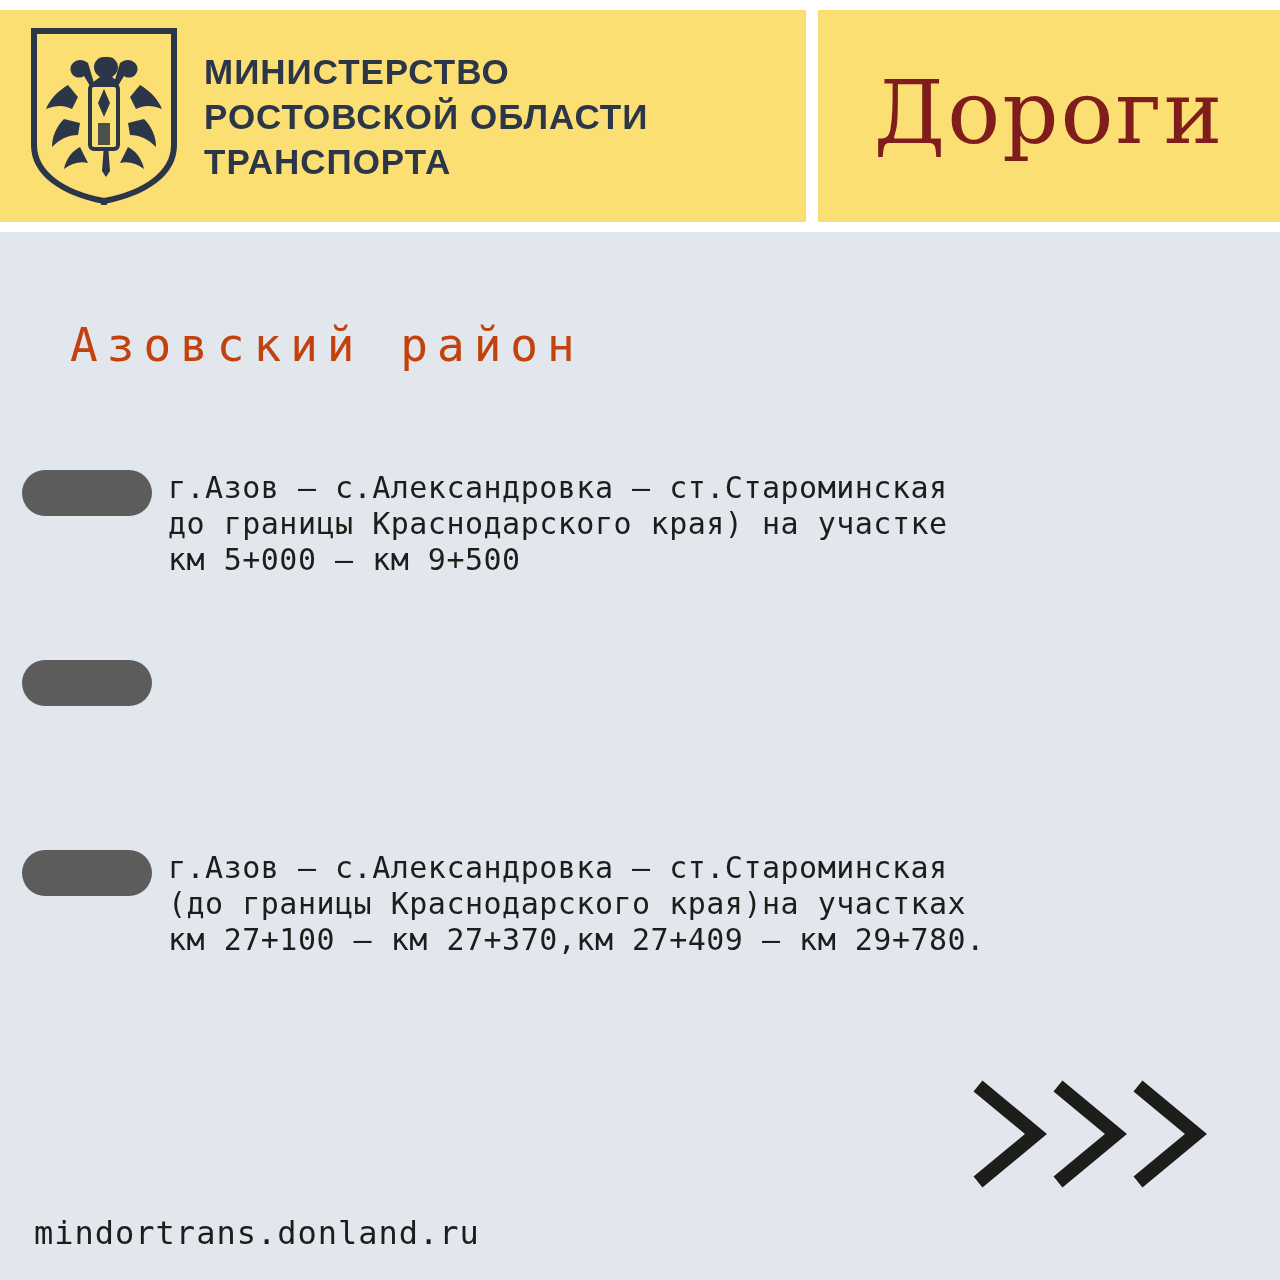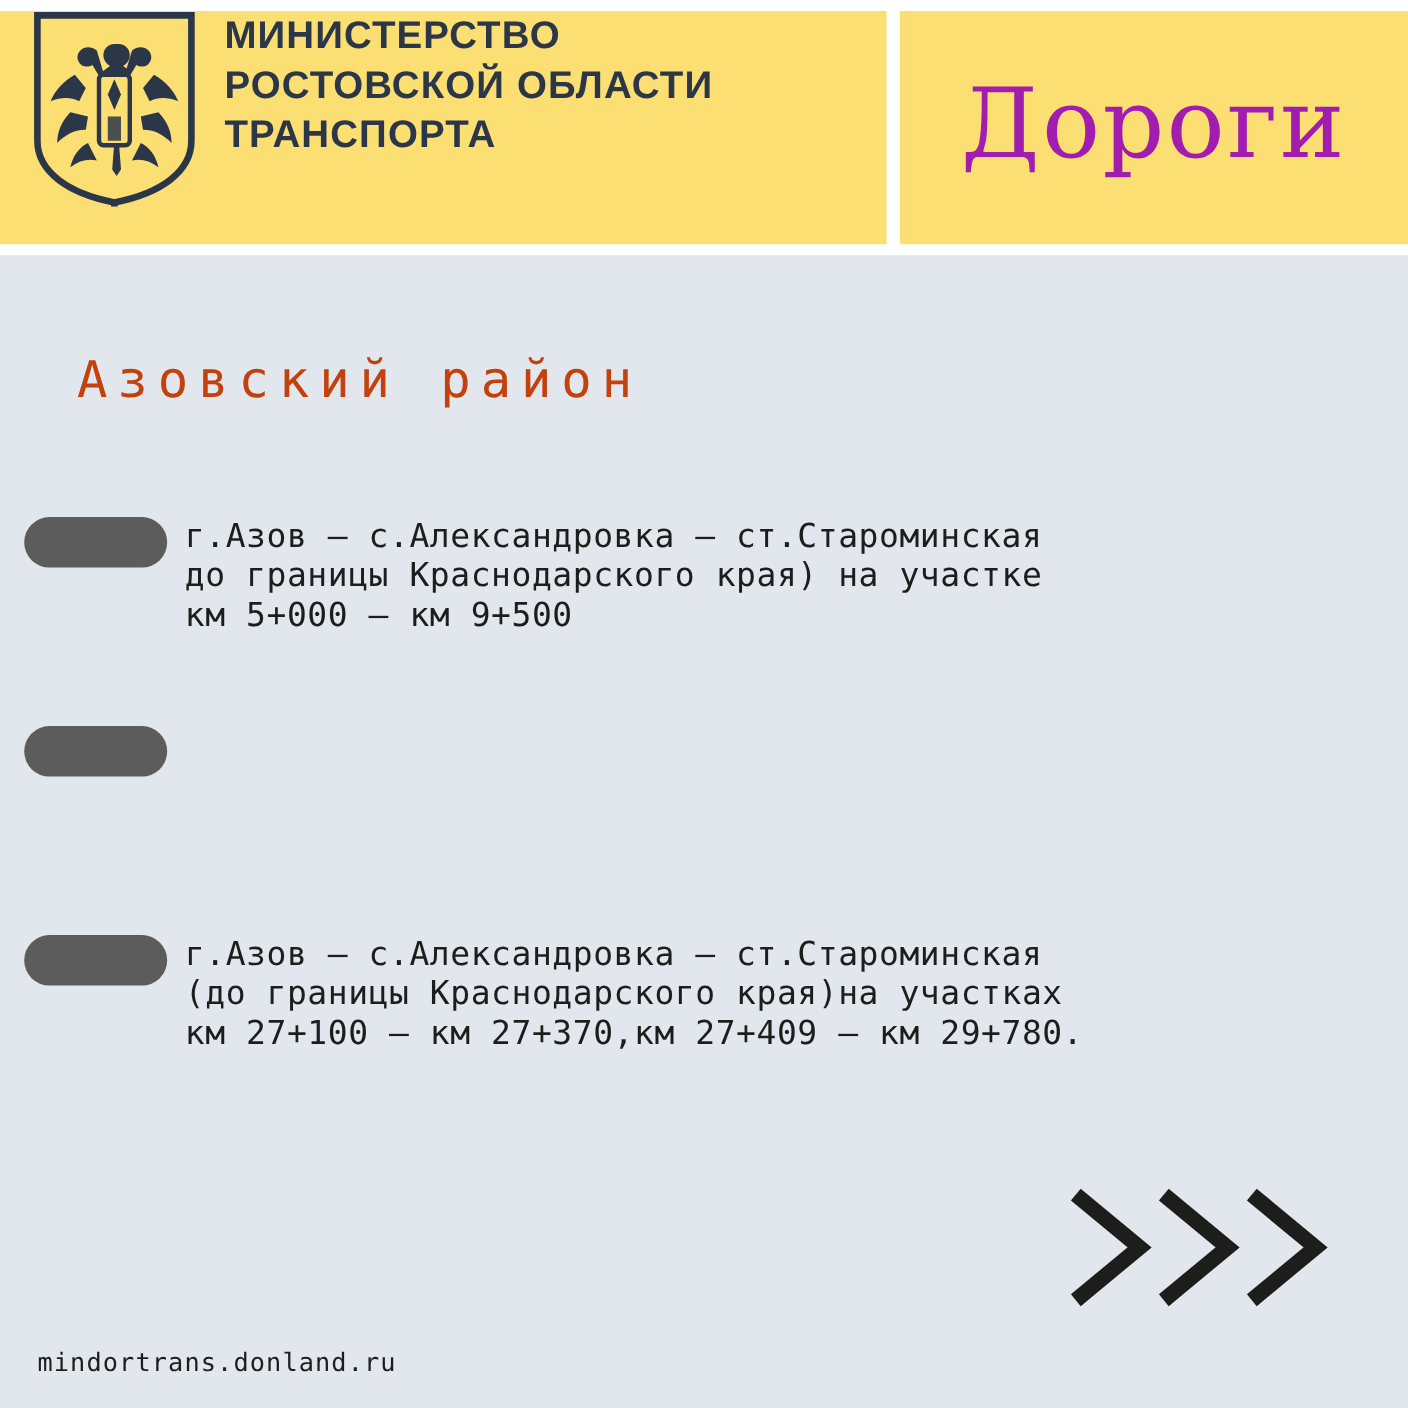--- a/index.html
+++ b/index.html
@@ -32,6 +32,7 @@
     height: 212px;
     background: #fcdf72;
     display: flex;
+    align-items: center;
   }
   .header-right {
     position: absolute;

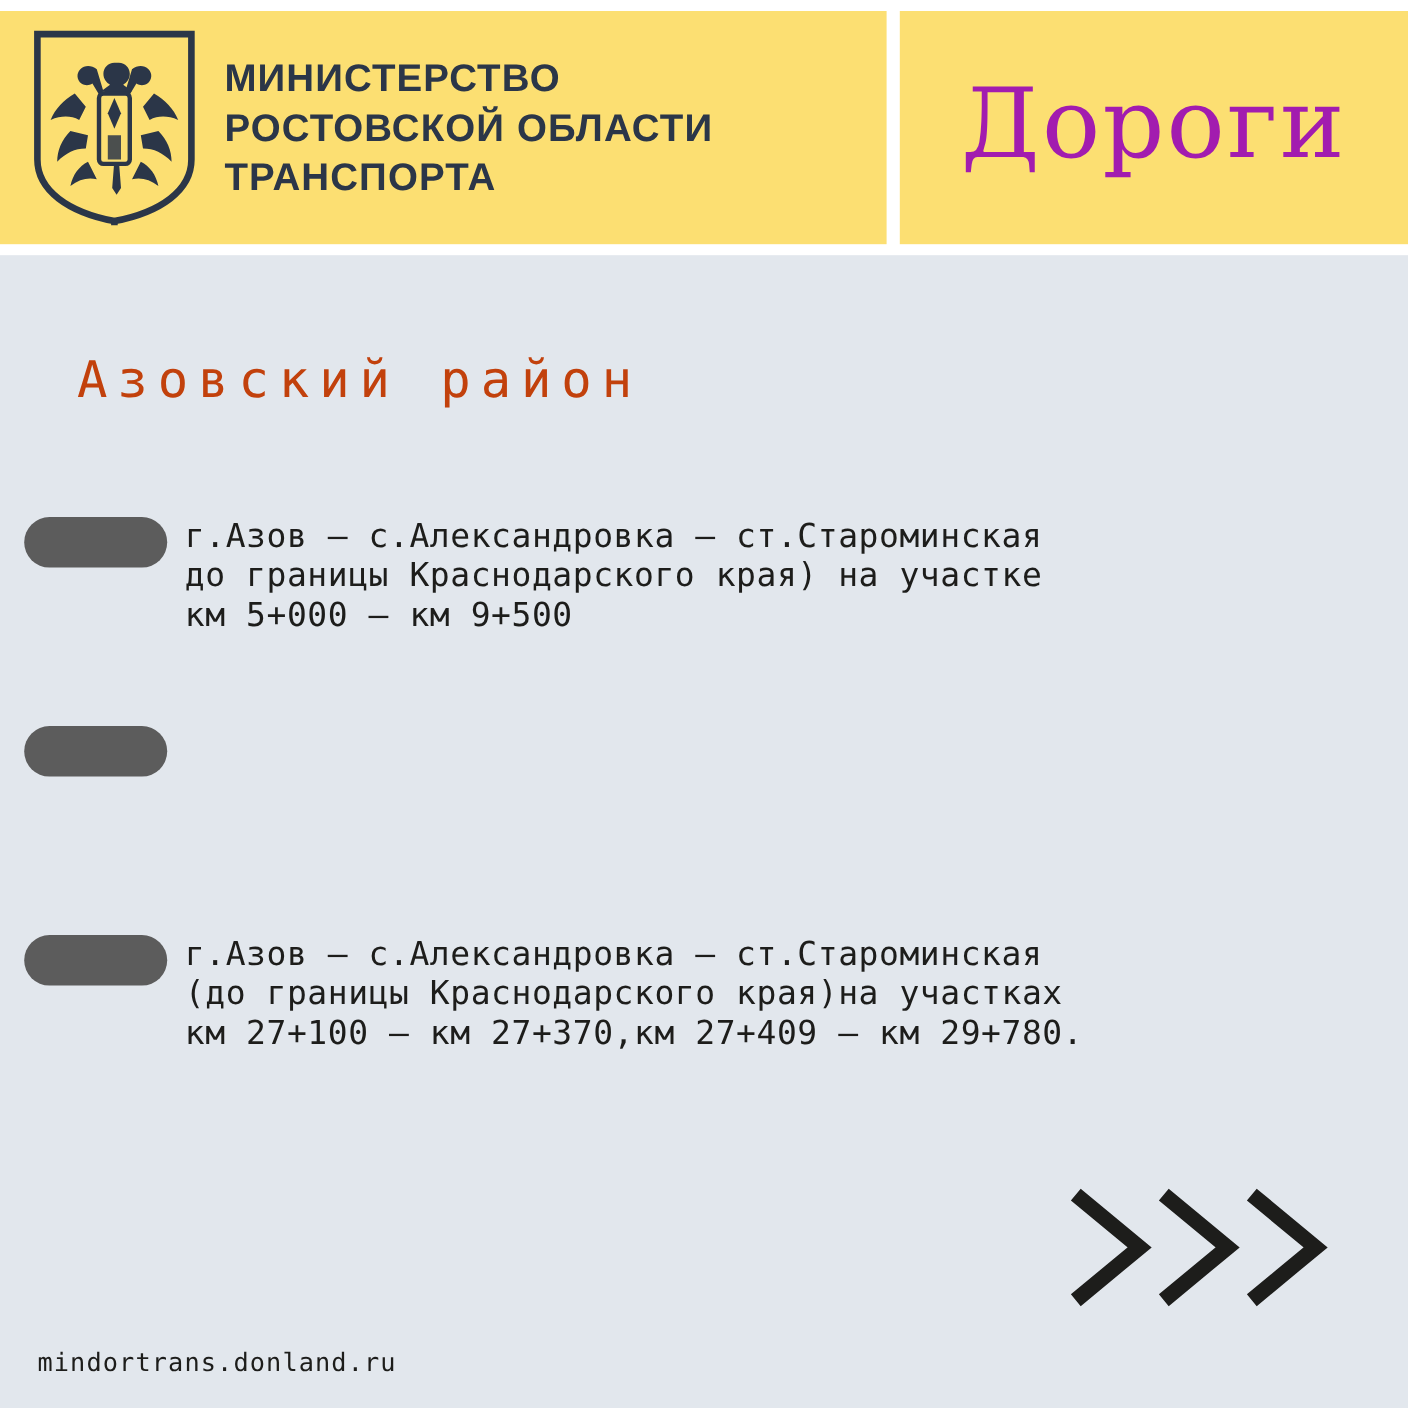--- a/index.html
+++ b/index.html
@@ -63,7 +63,7 @@
   }
   .ministry-title div { white-space: nowrap; }
   .section-word {
-    color: #a21caf;
+    color: #7f1d1d;
     font-family: "DejaVu Serif", serif;
     font-size: 88px;
     line-height: 100px;

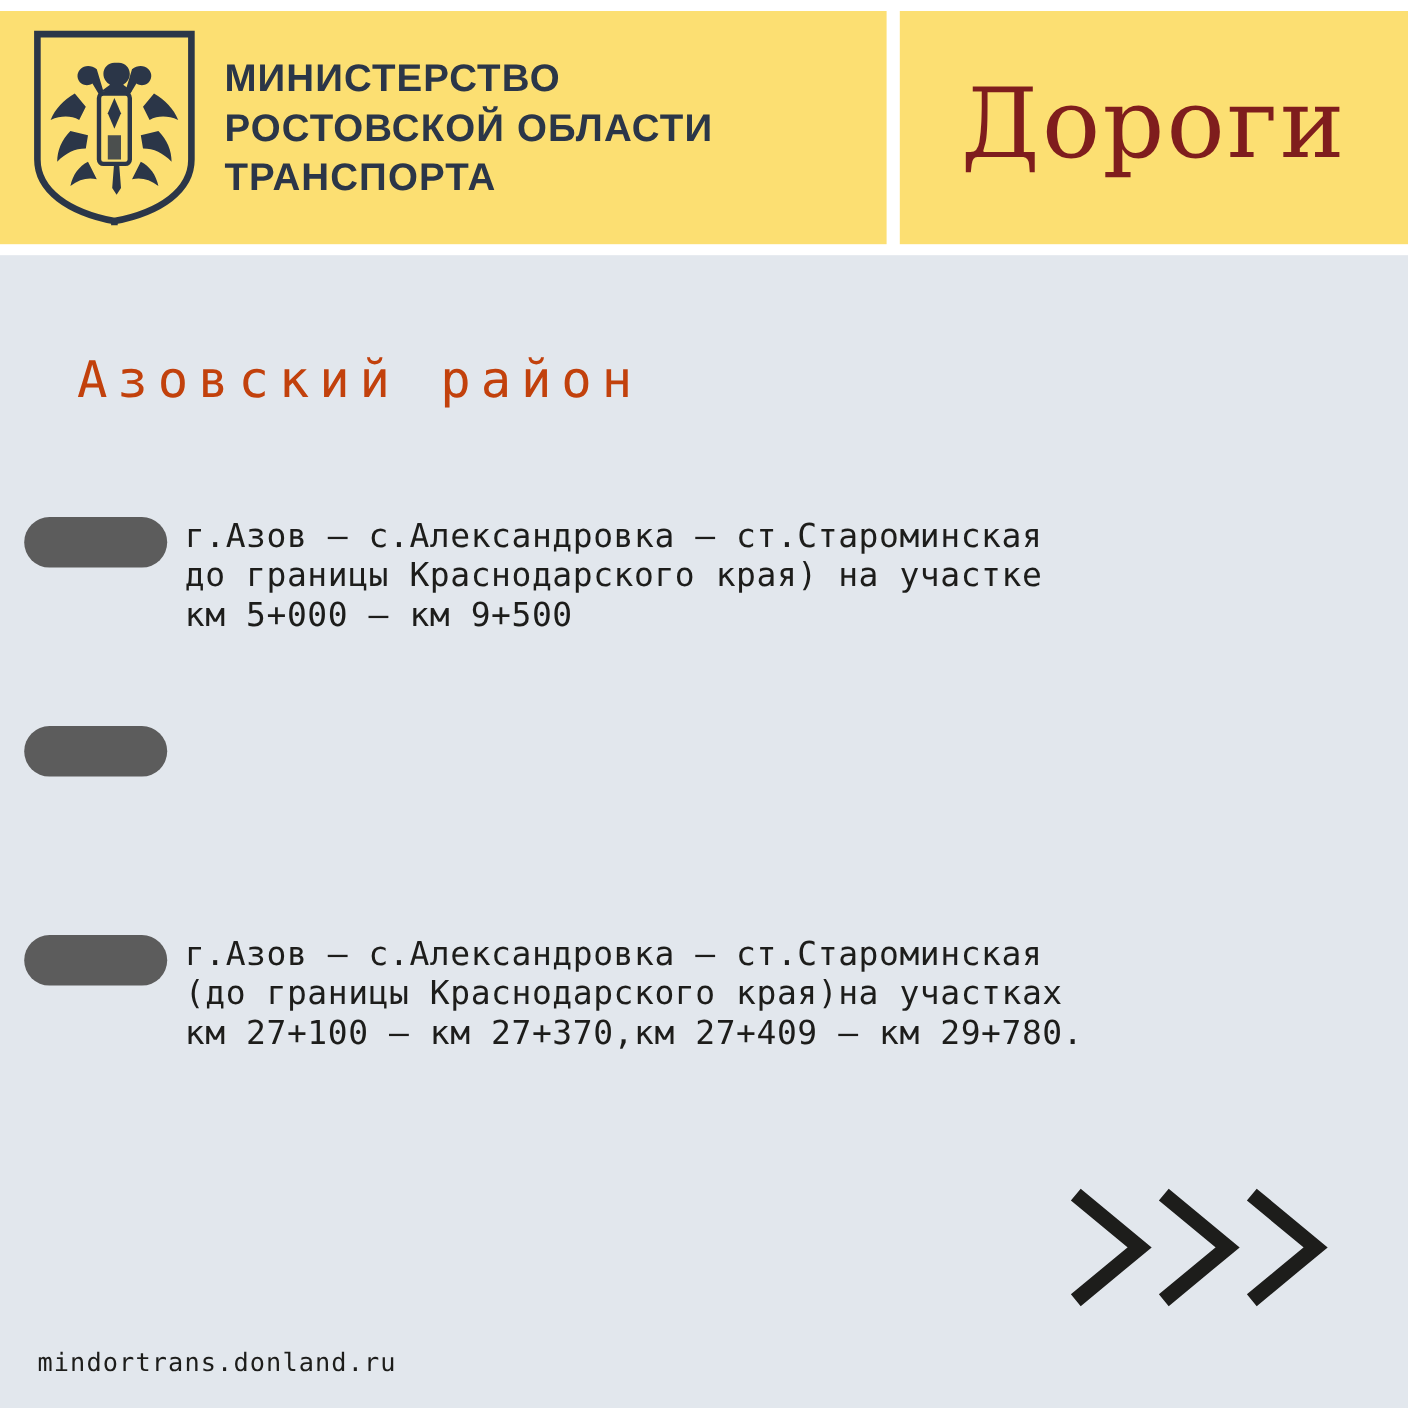--- a/index.html
+++ b/index.html
@@ -125,7 +125,7 @@
     left: 34px;
     bottom: 28px;
     font-family: "DejaVu Sans Mono", monospace;
-    font-size: 23px;
+    font-size: 32px;
     letter-spacing: 1px;
     color: #1d1d1b;
   }

